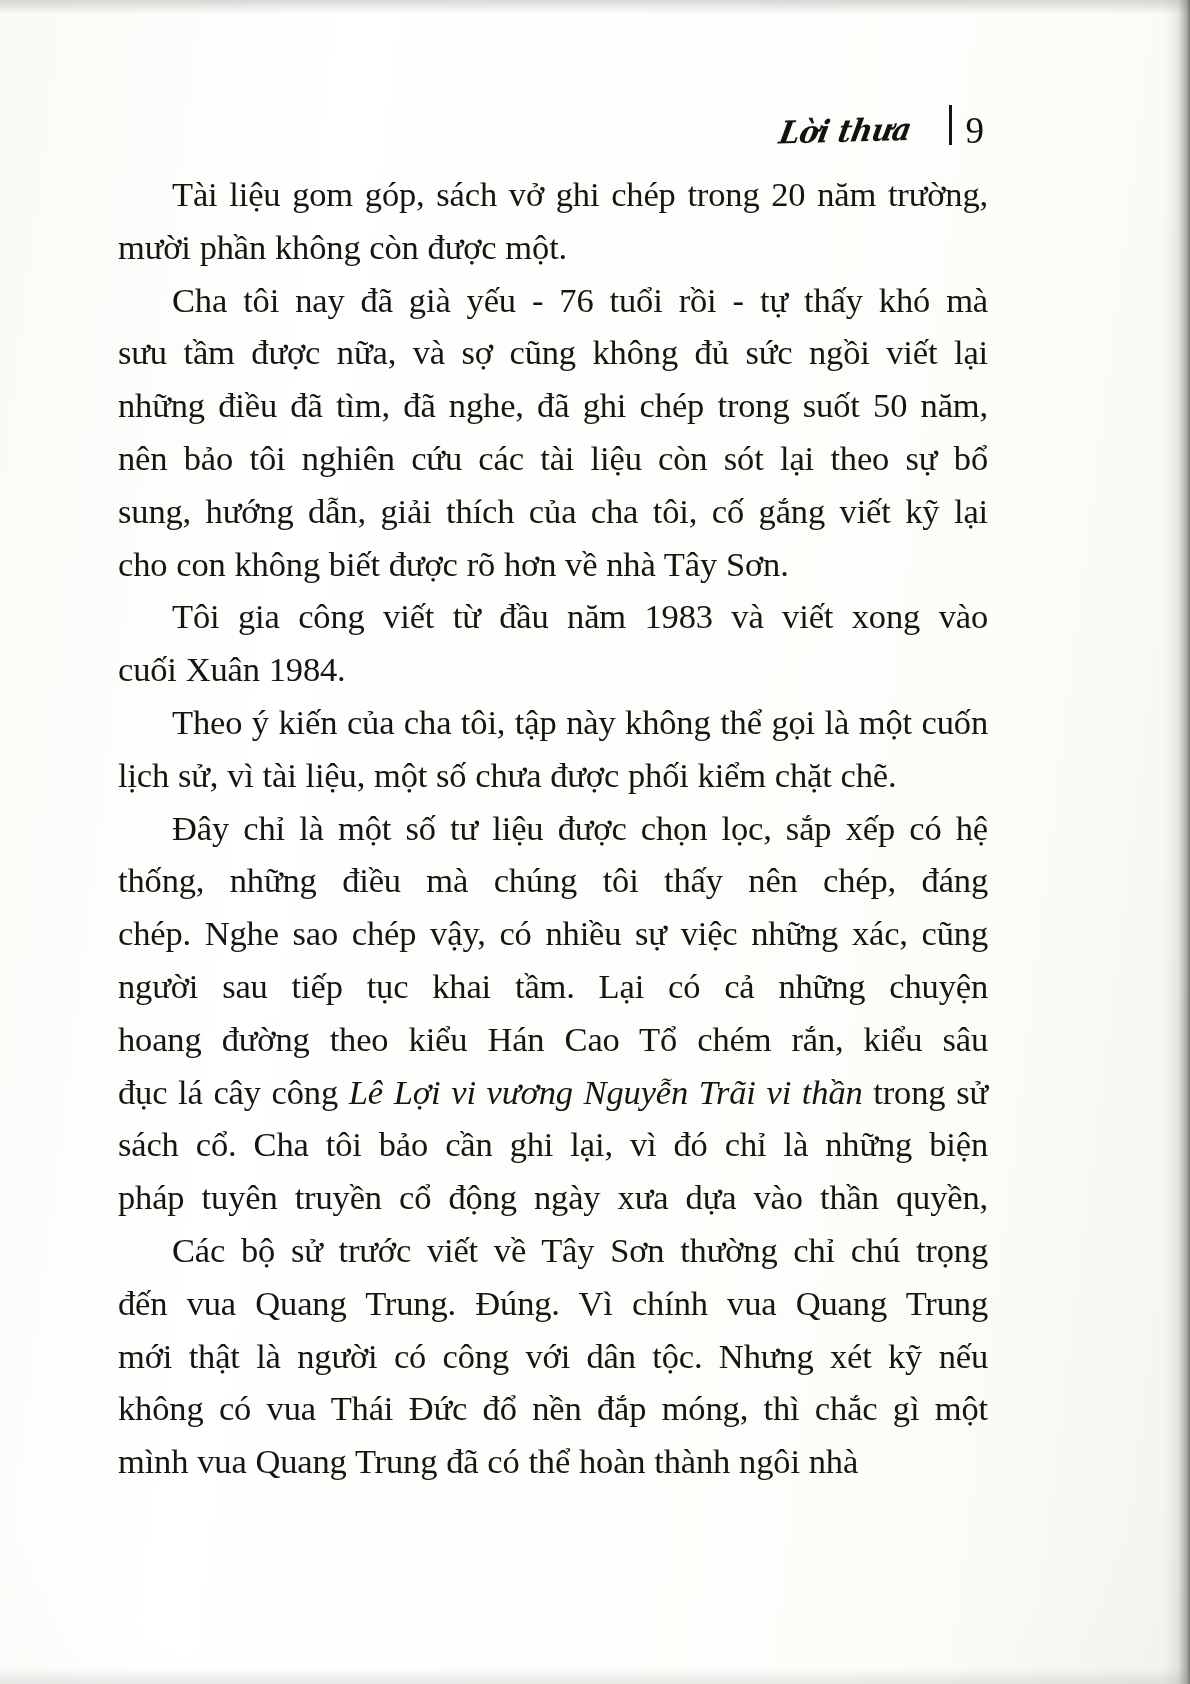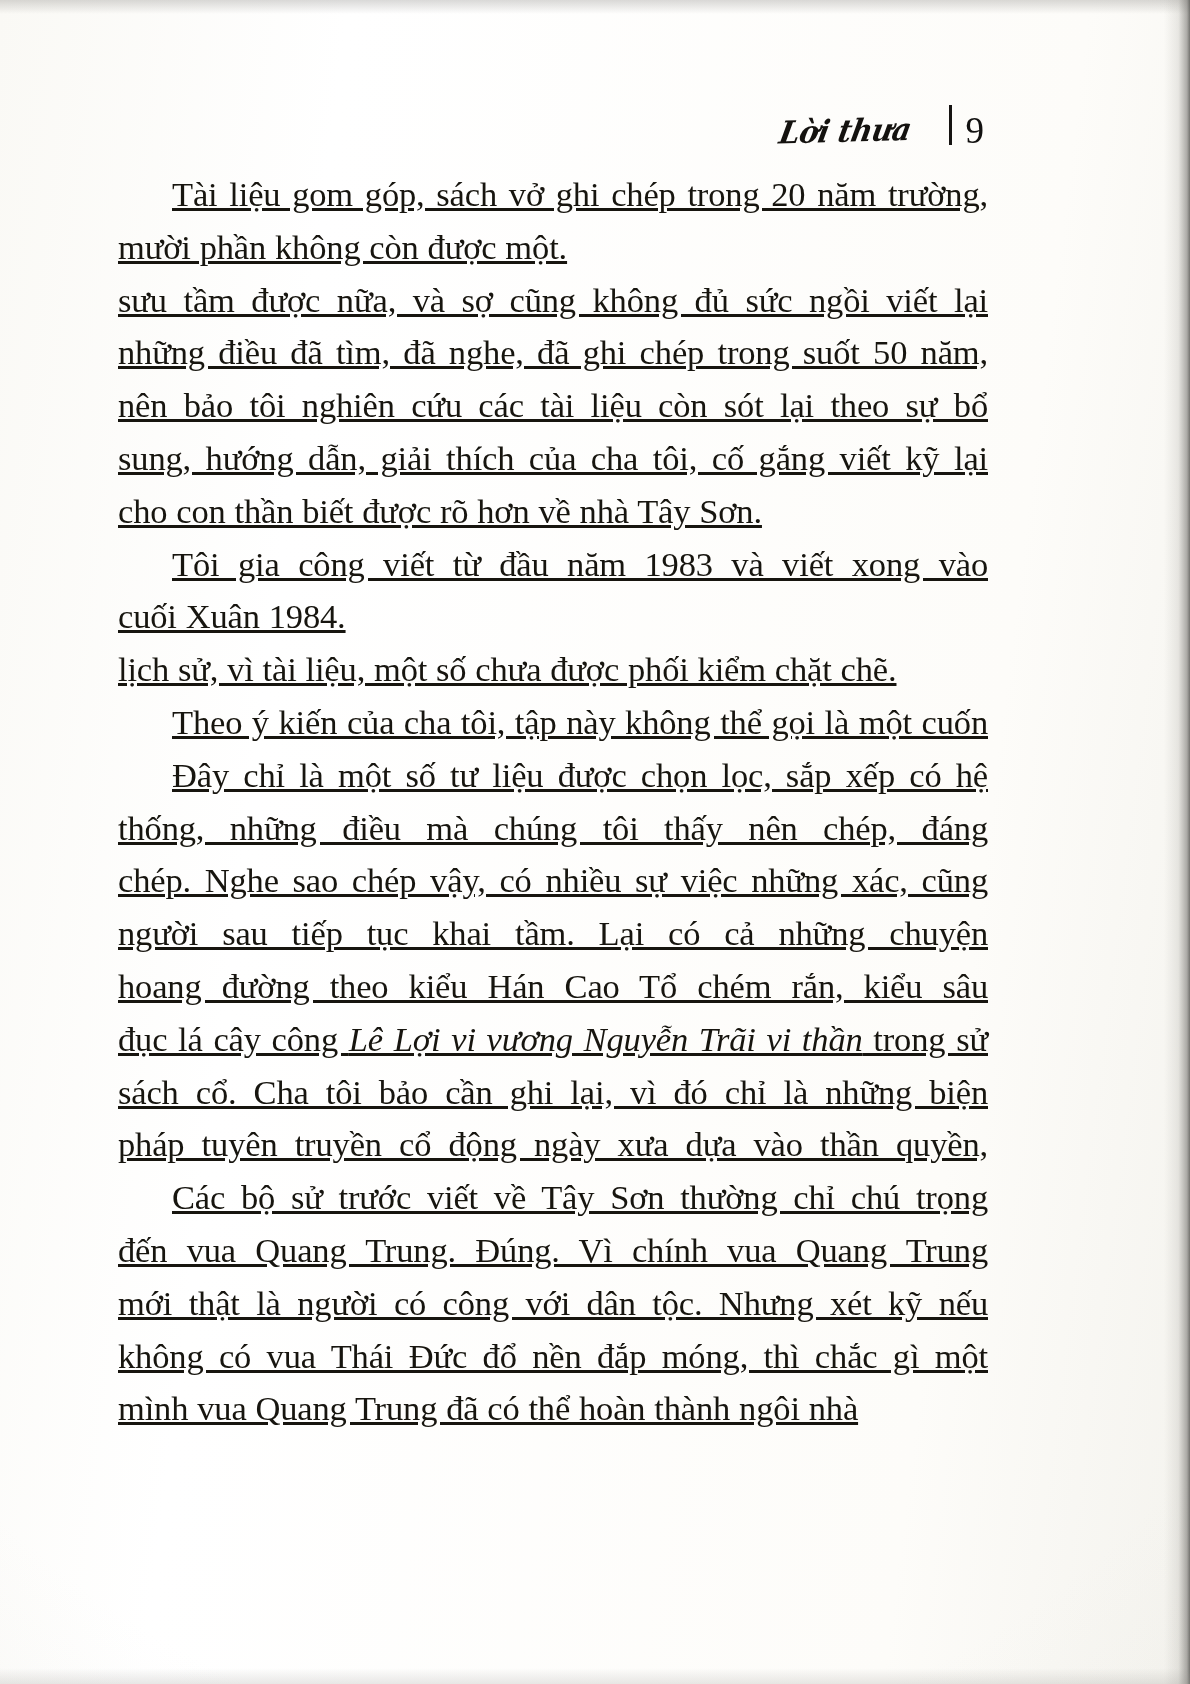--- a/index.html
+++ b/index.html
@@ -130,7 +130,6 @@
     word-spacing: 0.4px;
     
     transform-origin: left top;
-    text-decoration: underline;
   }
   p.para.no-indent {
     text-indent: 0;

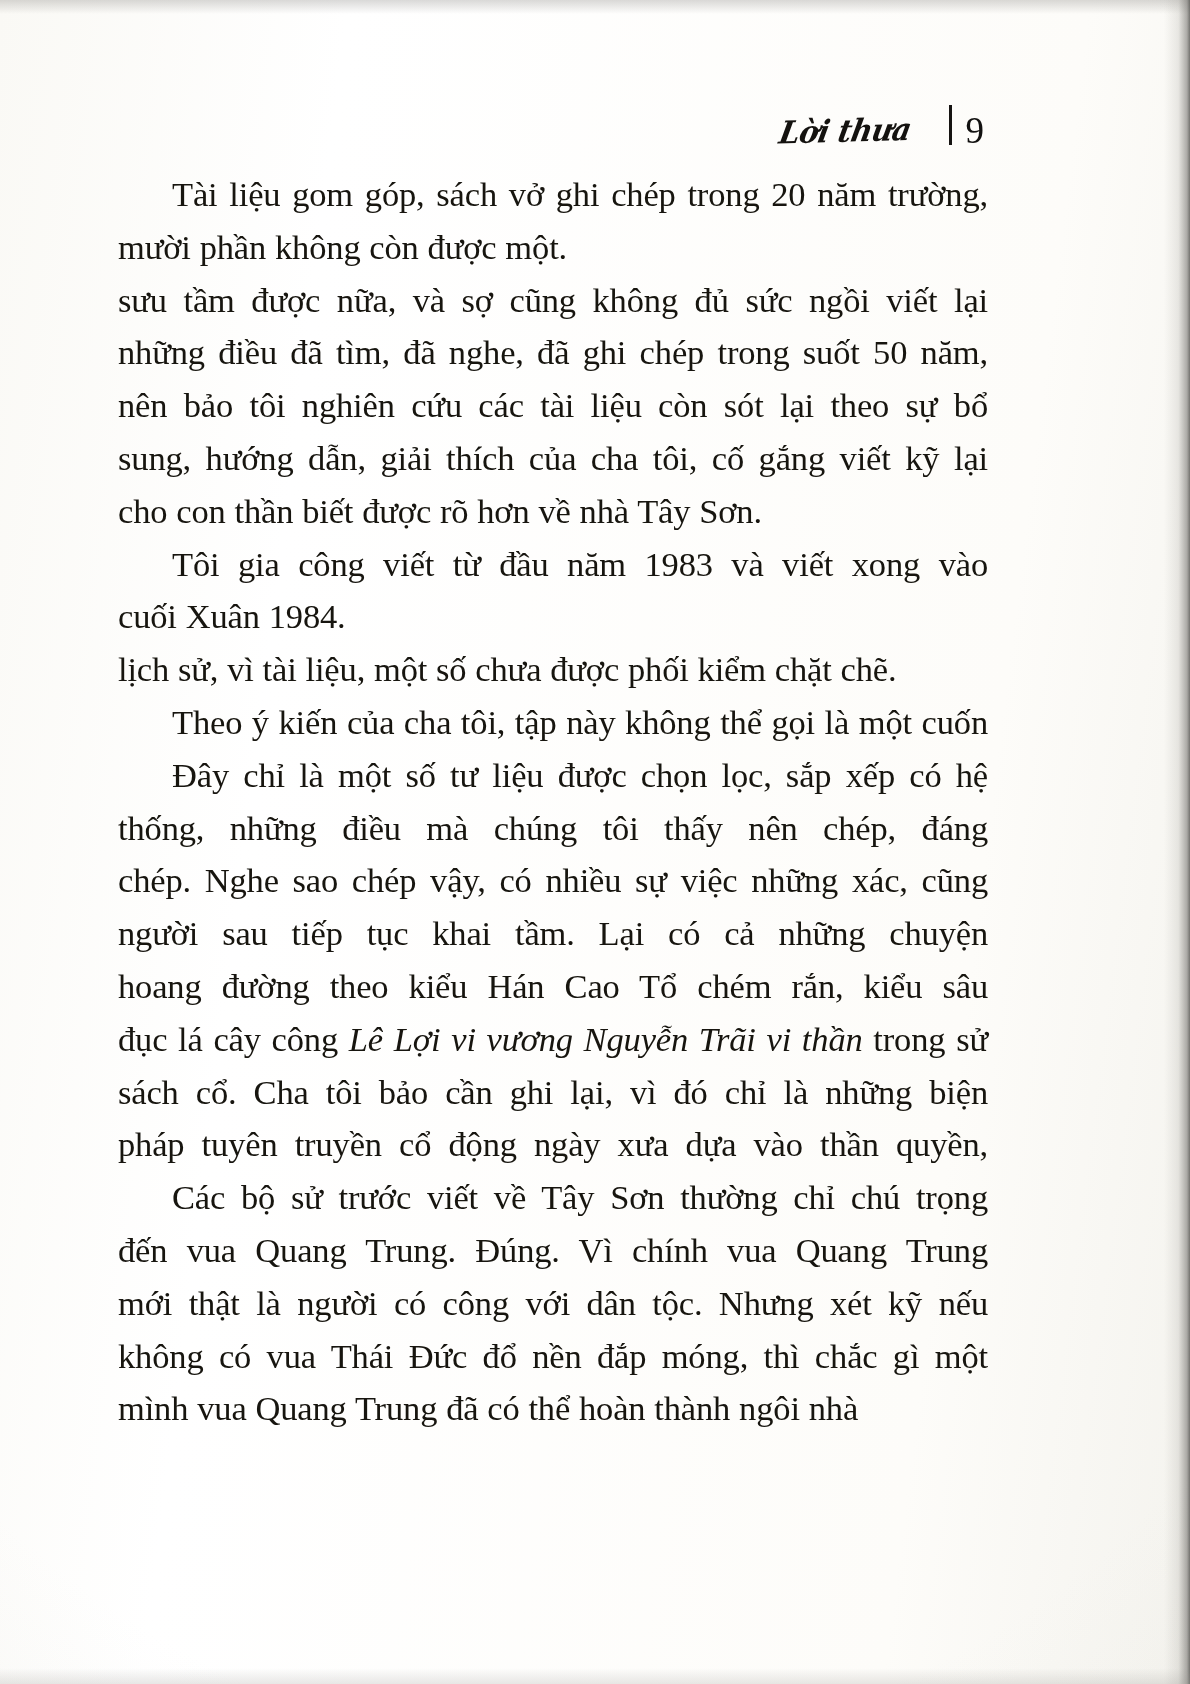--- a/index.html
+++ b/index.html
@@ -178,6 +178,7 @@
           <span class="line line-end">mười phần không còn được một.</span>
         </p>
         <p class="para no-indent">
+          <span class="line line-indent">Cha tôi nay đã già yếu - 76 tuổi rồi - tự thấy khó mà</span>
           <span class="line">sưu tầm được nữa, và sợ cũng không đủ sức ngồi viết lại</span>
           <span class="line">những điều đã tìm, đã nghe, đã ghi chép trong suốt 50 năm,</span>
           <span class="line">nên bảo tôi nghiên cứu các tài liệu còn sót lại theo sự bổ</span>

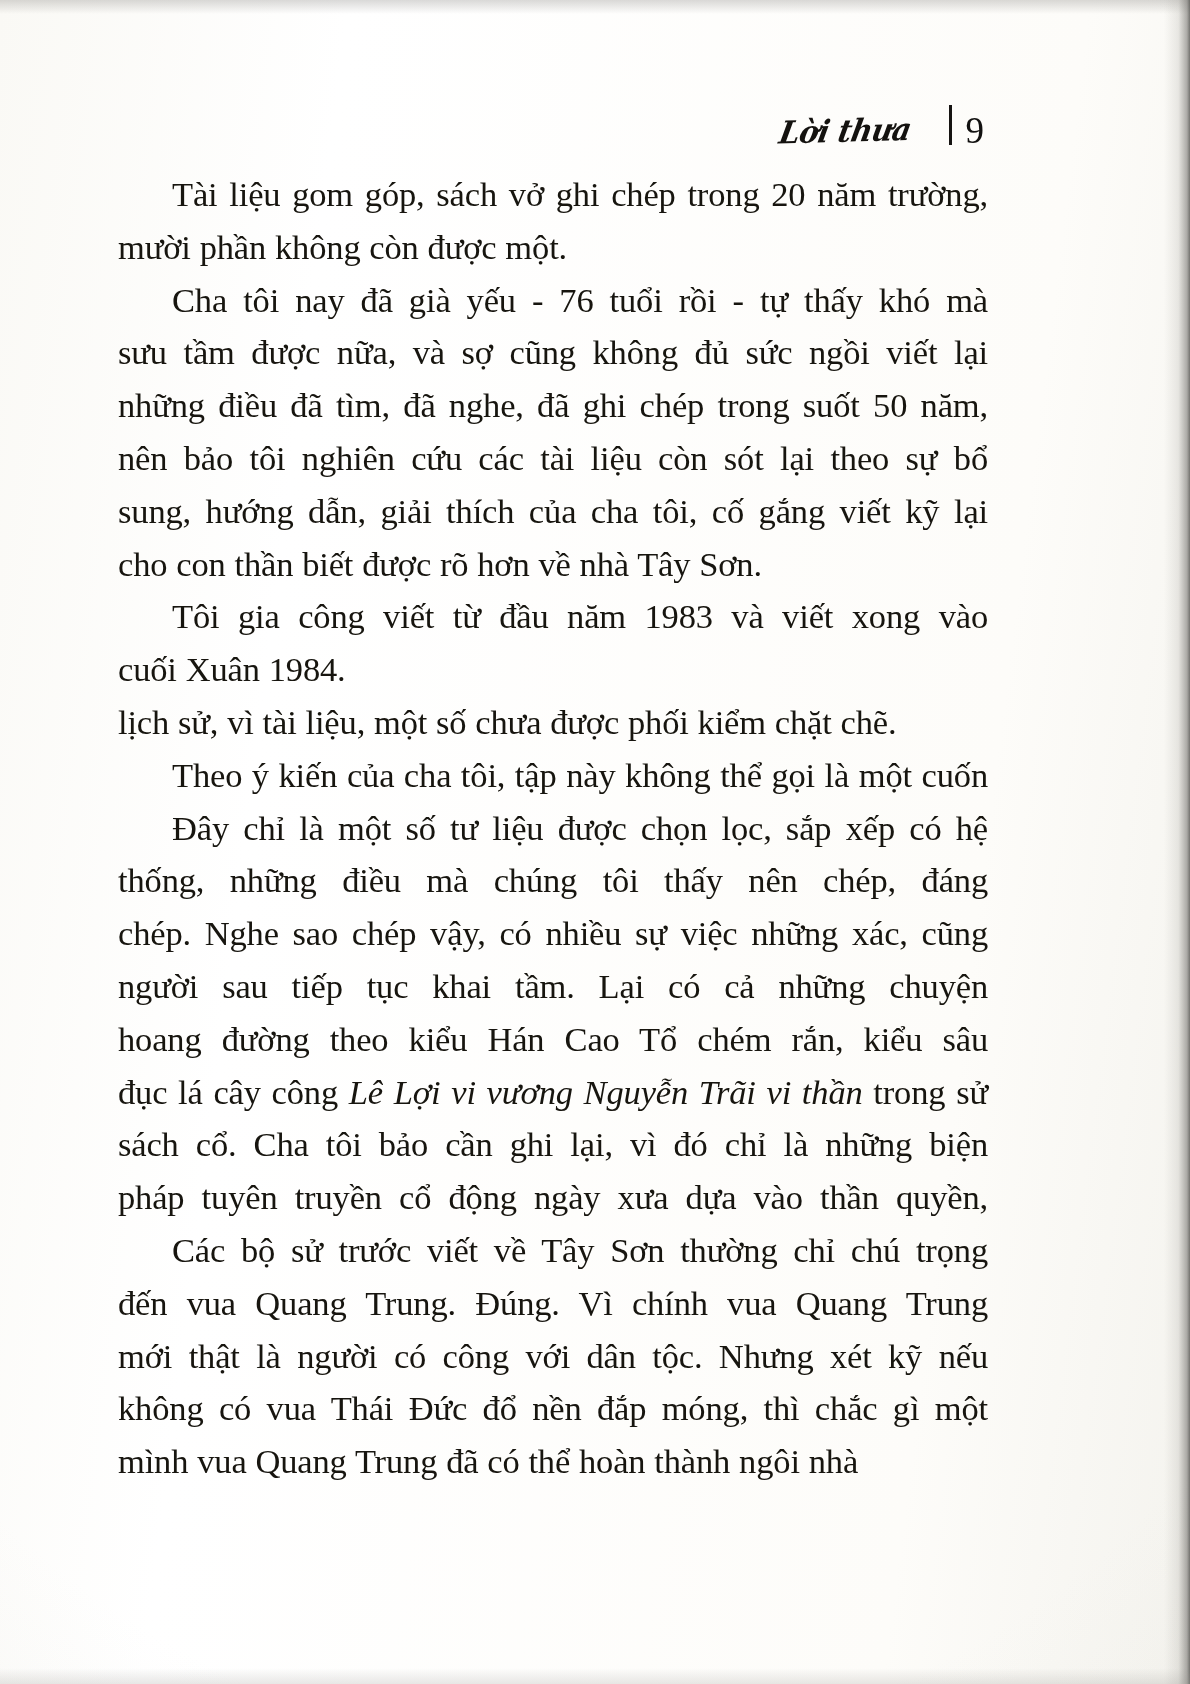--- a/index.html
+++ b/index.html
@@ -183,7 +183,7 @@
           <span class="line">những điều đã tìm, đã nghe, đã ghi chép trong suốt 50 năm,</span>
           <span class="line">nên bảo tôi nghiên cứu các tài liệu còn sót lại theo sự bổ</span>
           <span class="line">sung, hướng dẫn, giải thích của cha tôi, cố gắng viết kỹ lại</span>
-          <span class="line line-end">cho con thần biết được rõ hơn về nhà Tây Sơn.</span>
+          <span class="line line-end">cho con không biết được rõ hơn về nhà Tây Sơn.</span>
         </p>
         <p class="para no-indent">
           <span class="line line-indent">Tôi gia công viết từ đầu năm 1983 và viết xong vào</span>

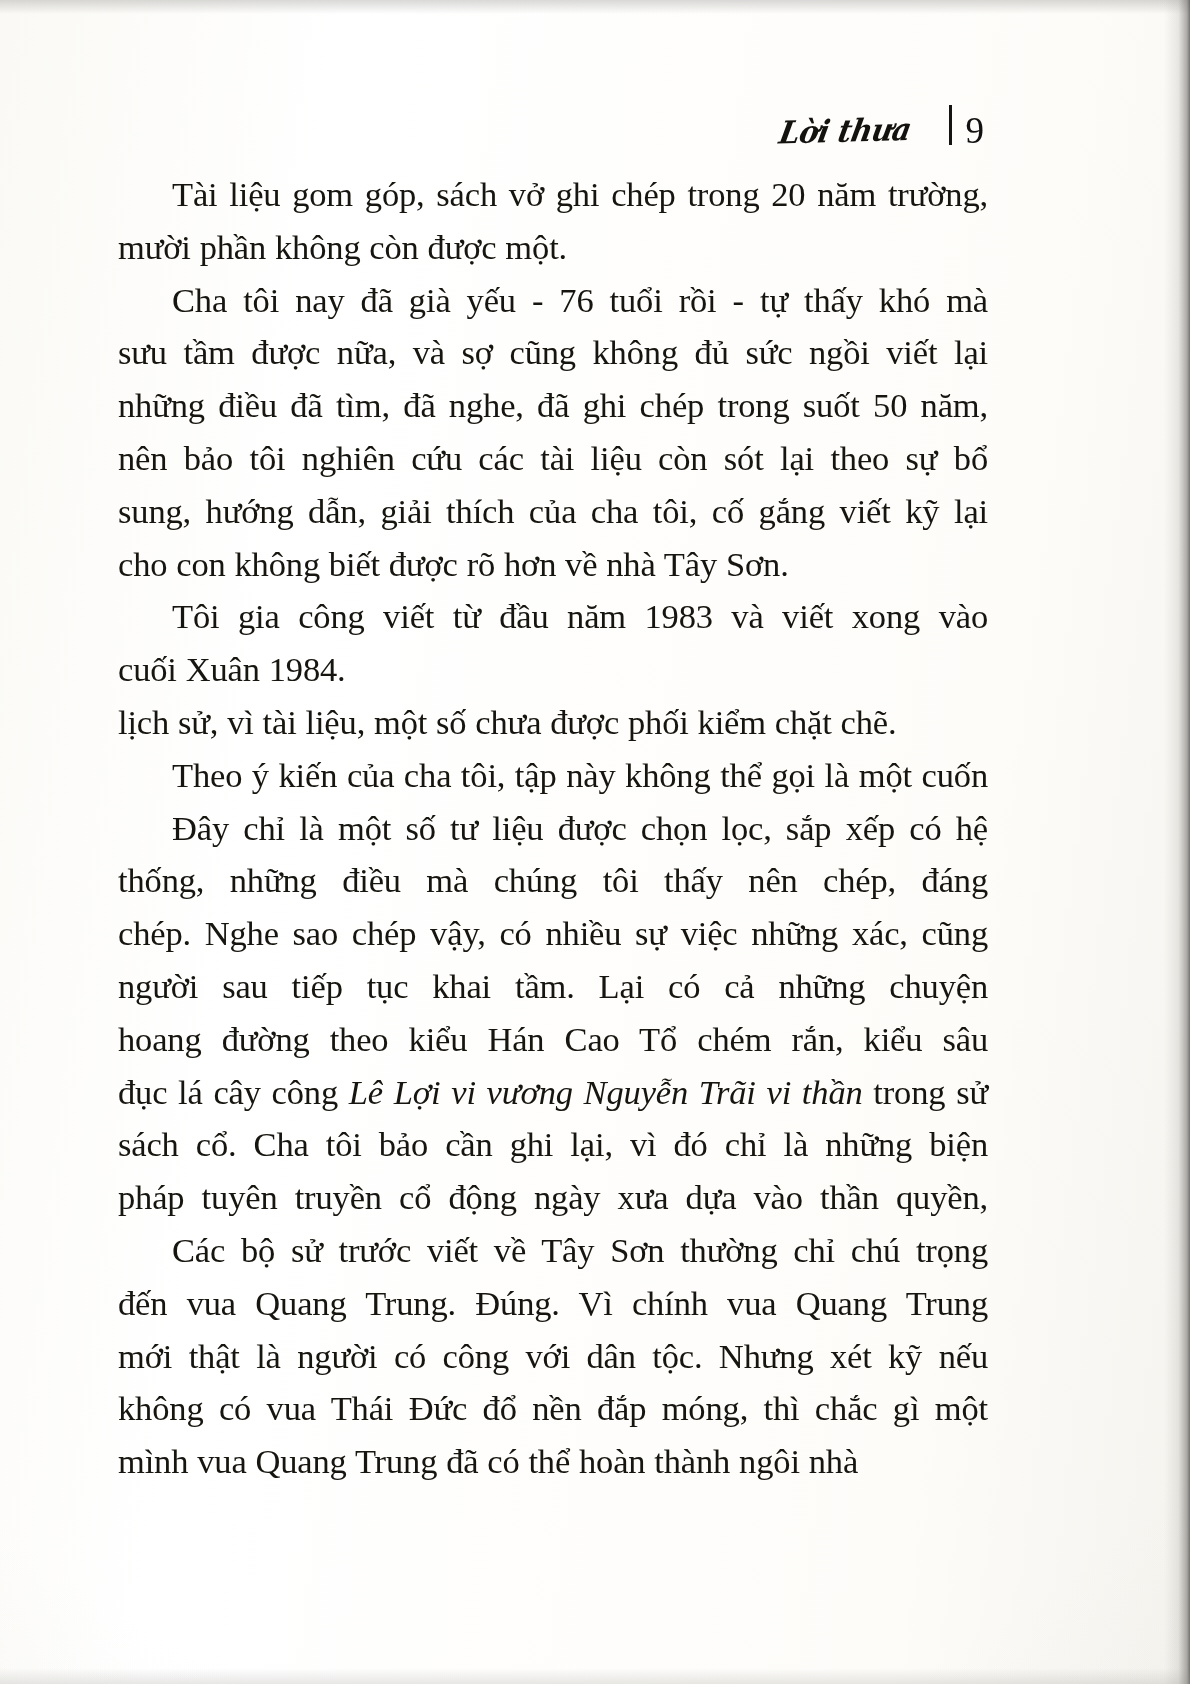--- a/index.html
+++ b/index.html
@@ -190,8 +190,8 @@
           <span class="line line-end">cuối Xuân 1984.</span>
         </p>
         <p class="para no-indent">
+          <span class="line line-indent">Theo ý kiến của cha tôi, tập này không thể gọi là một cuốn</span>
           <span class="line line-end">lịch sử, vì tài liệu, một số chưa được phối kiểm chặt chẽ.</span>
-          <span class="line line-indent">Theo ý kiến của cha tôi, tập này không thể gọi là một cuốn</span>
         </p>
         <p class="para no-indent">
           <span class="line line-indent">Đây chỉ là một số tư liệu được chọn lọc, sắp xếp có hệ</span>

